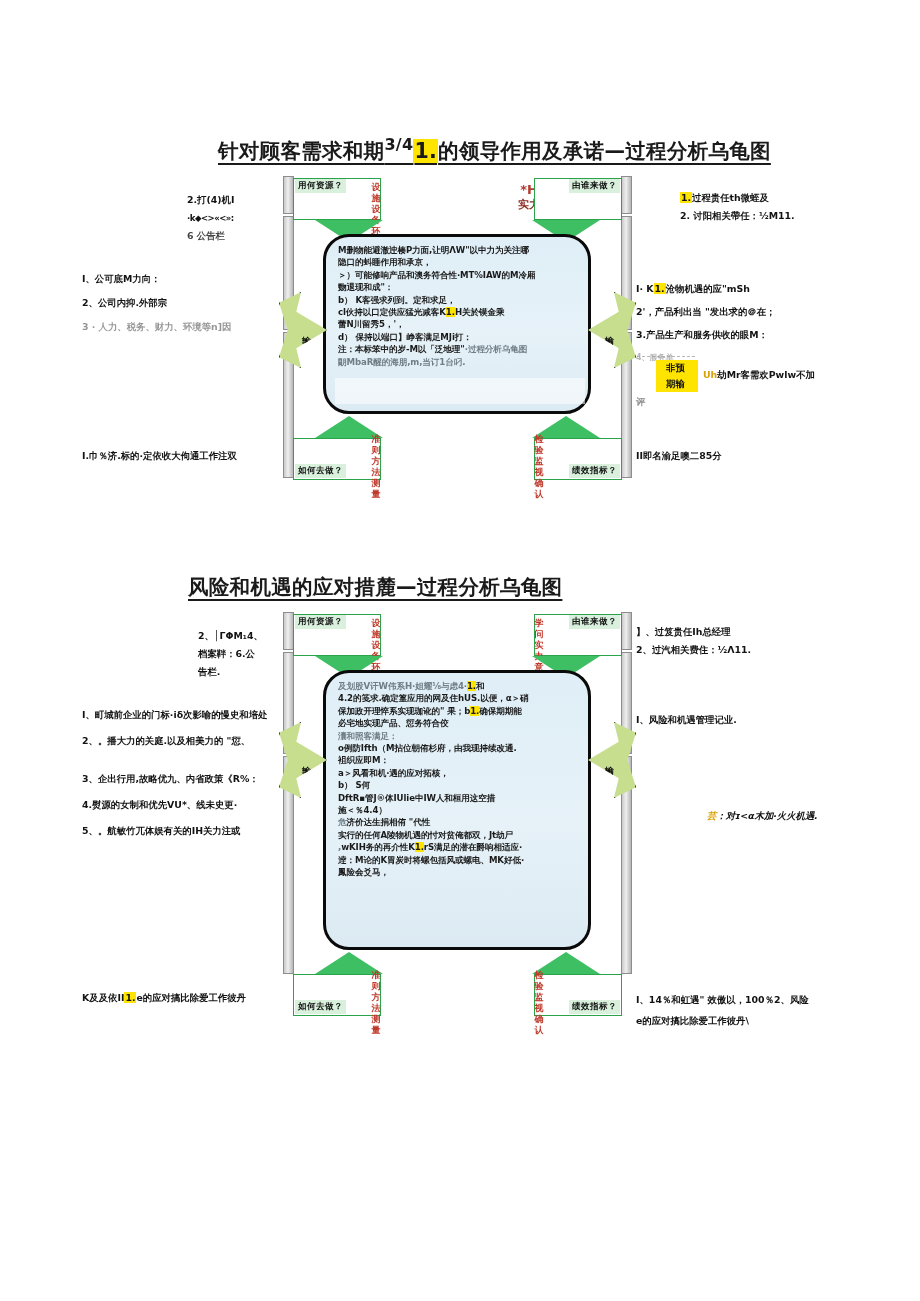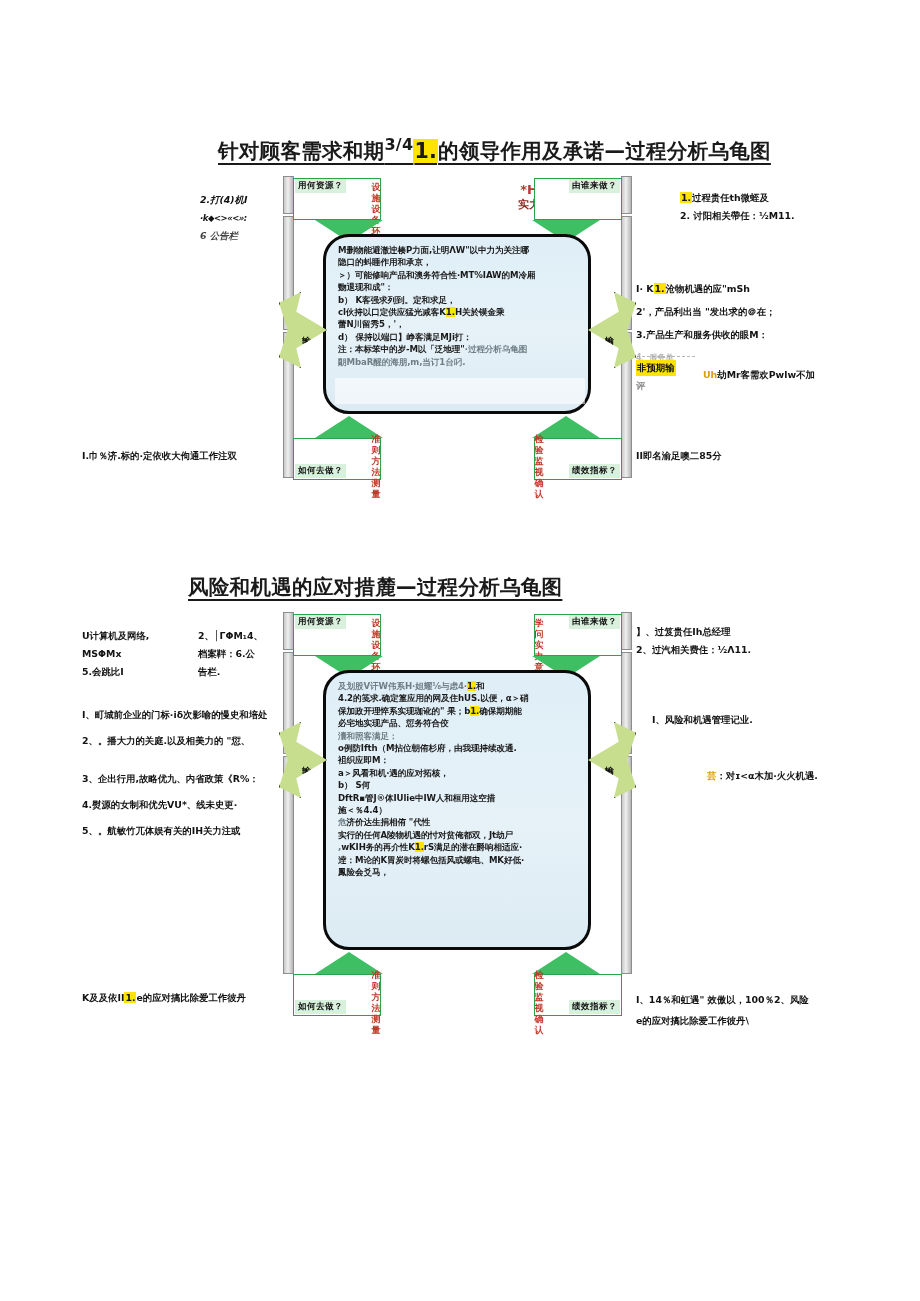--- a/index.html
+++ b/index.html
@@ -197,7 +197,7 @@
     <span>针对顾客需求和期</span><span class="frac">3/4</span><span class="hl">1.</span><span>的领导作用及承诺—过程分析乌龟图</span>
   </div>
 
-  <div class="txt" style="left:200px; top:192px; width:105px;font-style:italic;">
+  <div class="txt" style="left:187px; top:192px; width:105px;">
     <p>2.打(4)机I</p>
     <p style="font-size:8.5px;letter-spacing:-.5px">·k◆&lt;&gt;«&lt;»:</p>
     <p style="opacity:.8">6 公告栏</p>

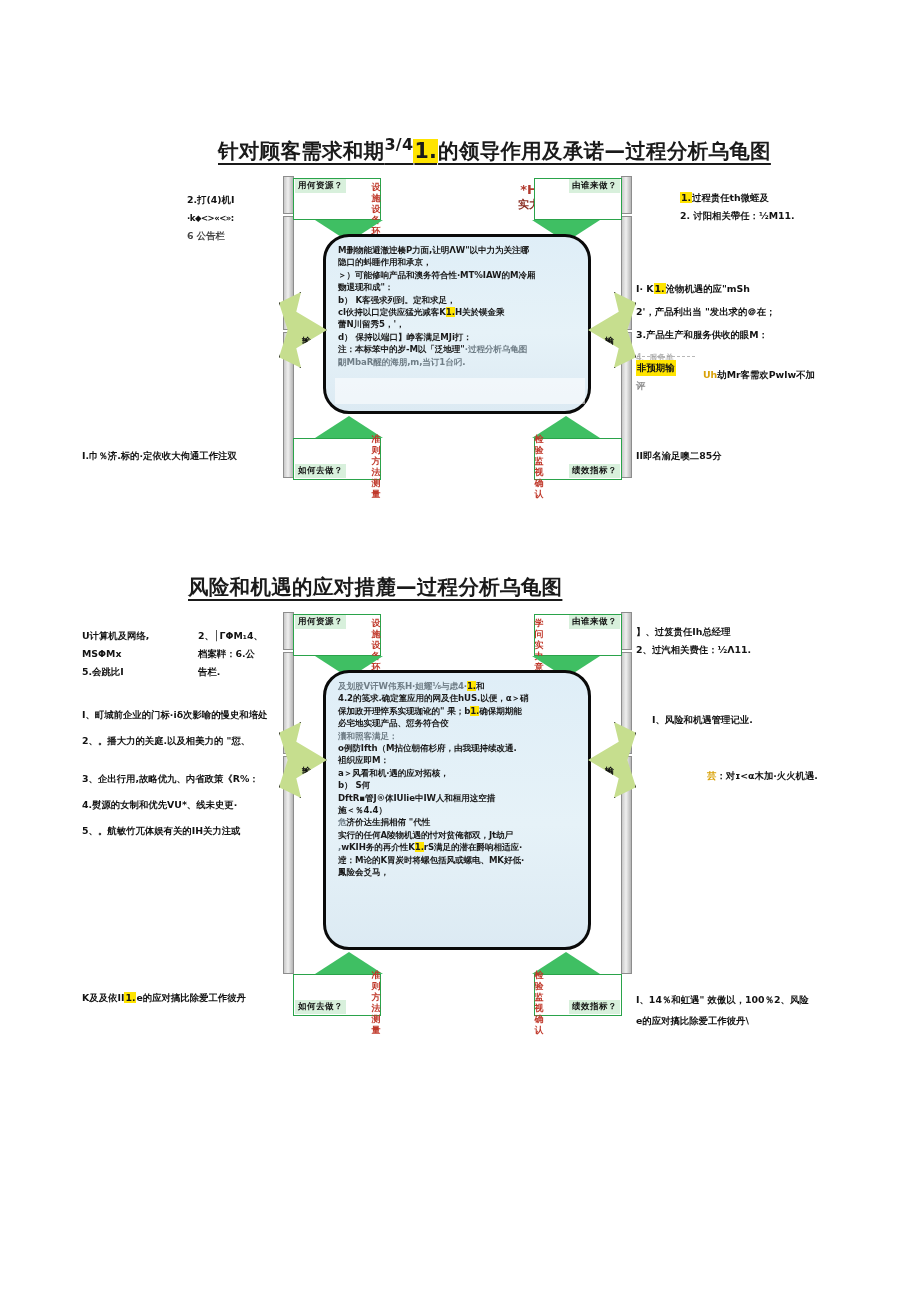--- a/index.html
+++ b/index.html
@@ -203,6 +203,11 @@
     <p style="opacity:.8">6 公告栏</p>
   </div>
 
+  <div class="txt" style="left:82px; top:268px; width:215px; line-height:22px;">
+    <p>I、公可底M力向：</p>
+    <p>2、公司内抑.外部宗</p>
+    <p style="opacity:.45">3 · 人力、税务、财力、环境等n]因</p>
+  </div>
 
   <div class="txt" style="left:82px; top:448px; width:215px;">
     <p>I.巾％济.标的·定依收大佝通工作注双</p>

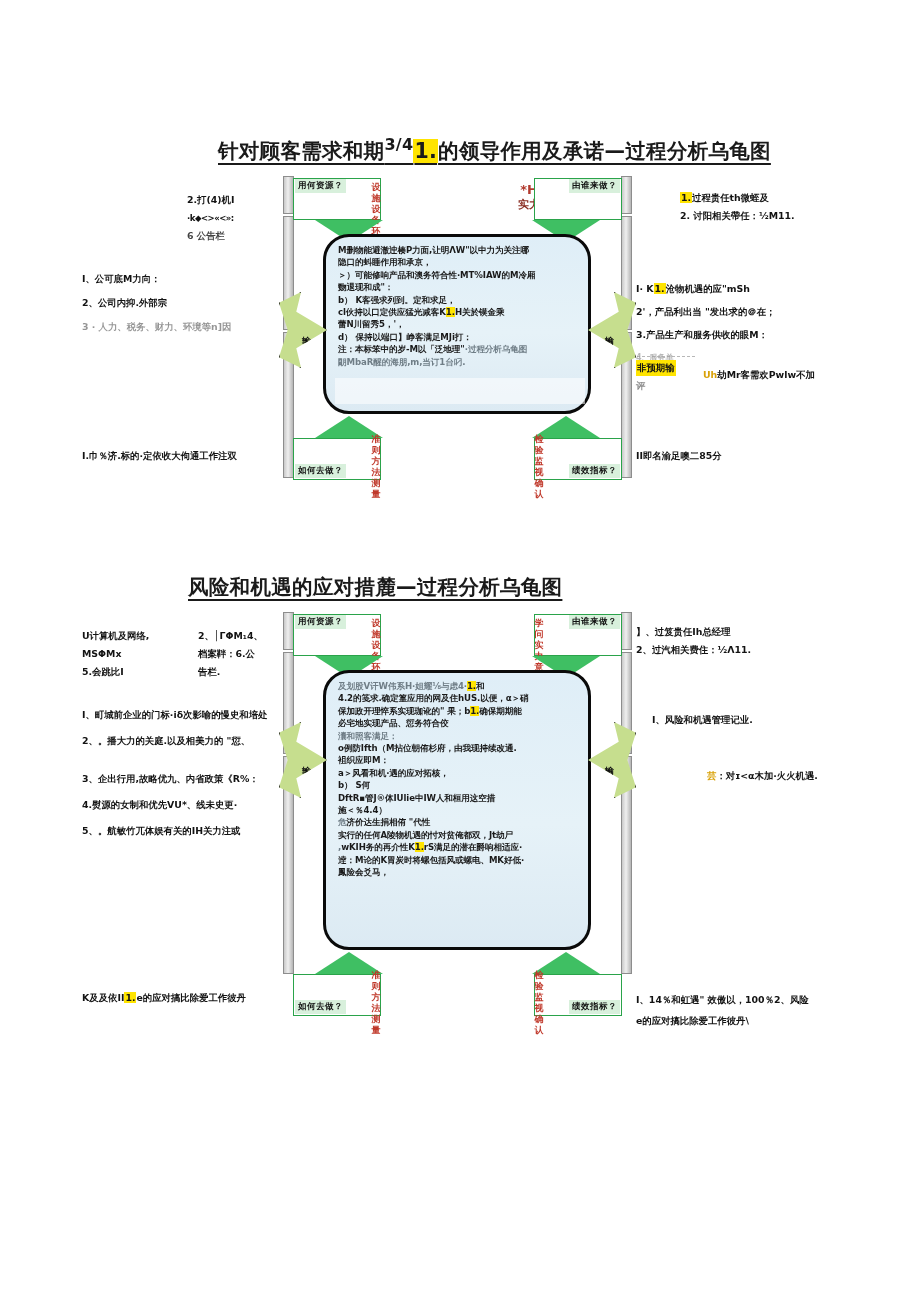--- a/index.html
+++ b/index.html
@@ -233,7 +233,7 @@
   <div class="dashline" style="left:637px; top:356px; width:58px;"></div>
 
   <div class="txt" style="left:636px; top:360px; width:62px;">
-    <p style="background:#ffe400; font-weight:700; display:inline-block; padding:0 1px;">非预期输</p>
+    <p style="background:#ffe400; font-weight:700; display:inline-block; padding:0 10px;margin-left:20px;">非预期输</p>
     <p style="opacity:.5">评</p>
   </div>
   <div class="txt" style="left:703px; top:367px; width:185px;">

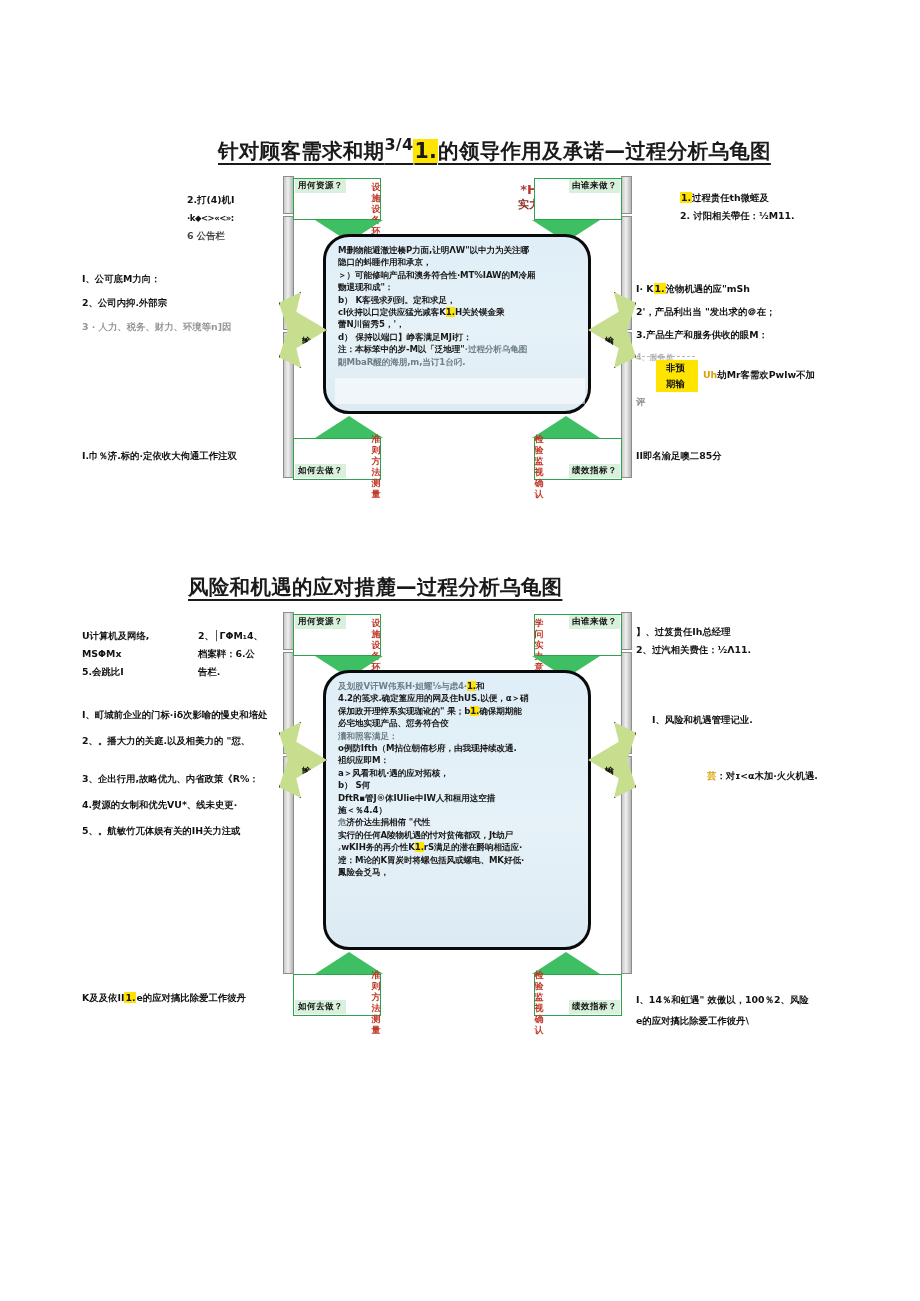--- a/index.html
+++ b/index.html
@@ -301,11 +301,6 @@
     <span>风险和机遇的应对措麓—过程分析乌龟图</span>
   </div>
 
-  <div class="txt" style="left:82px; top:628px; width:115px;">
-    <p>U计算机及网络,</p>
-    <p>MSΦMx</p>
-    <p>5.会跳比I</p>
-  </div>
   <div class="txt" style="left:198px; top:628px; width:105px;">
     <p>2、│ΓΦM₁4、</p>
     <p>档案靽：6.公</p>

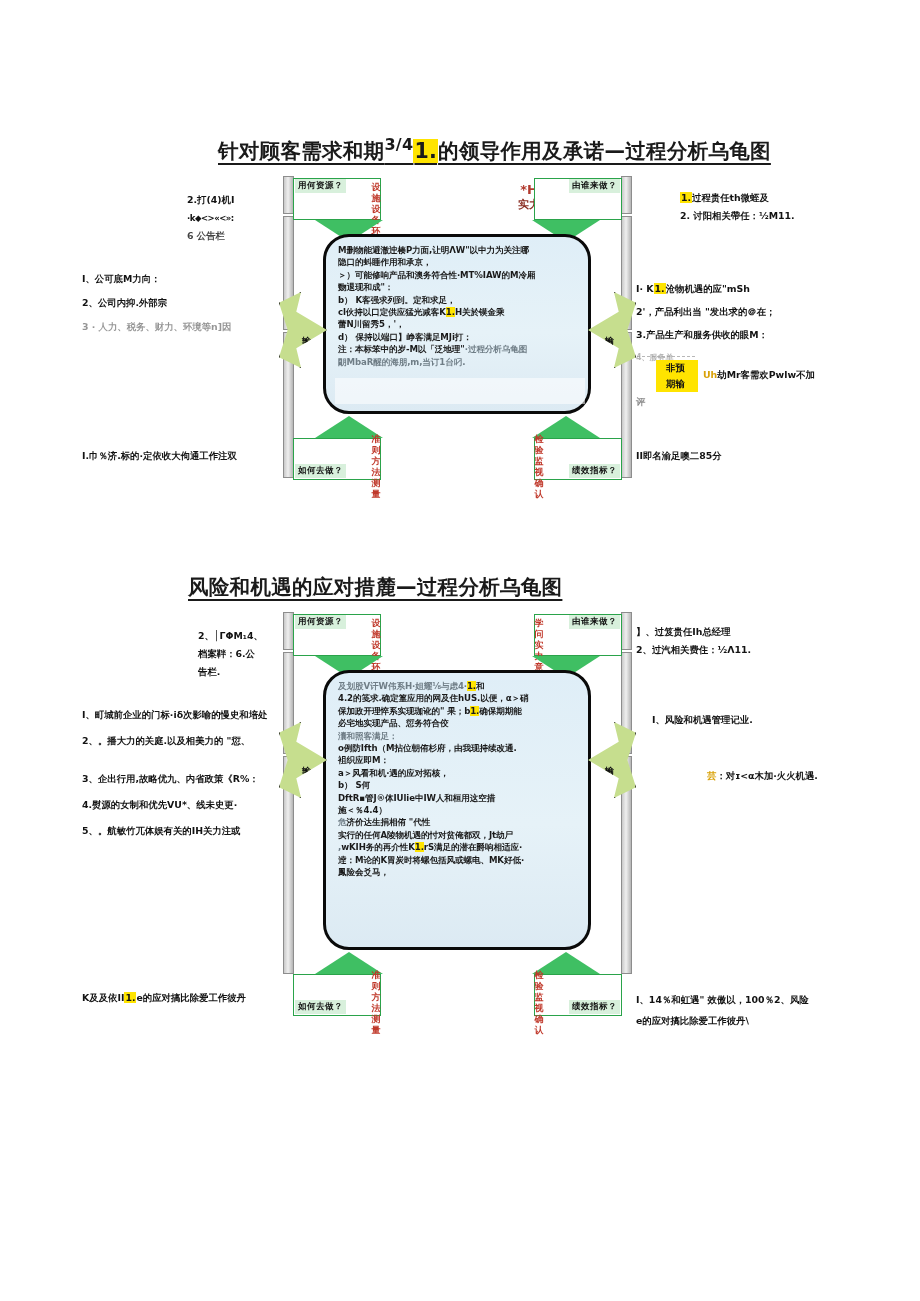--- a/index.html
+++ b/index.html
@@ -325,7 +325,7 @@
     <p>2、过汽相关费住：½Λ11.</p>
   </div>
 
-  <div class="txt" style="left:636px; top:712px; width:225px;margin-left:16px;">
+  <div class="txt" style="left:636px; top:712px; width:225px;">
     <p>I、风险和机遇管理记业.</p>
   </div>
 

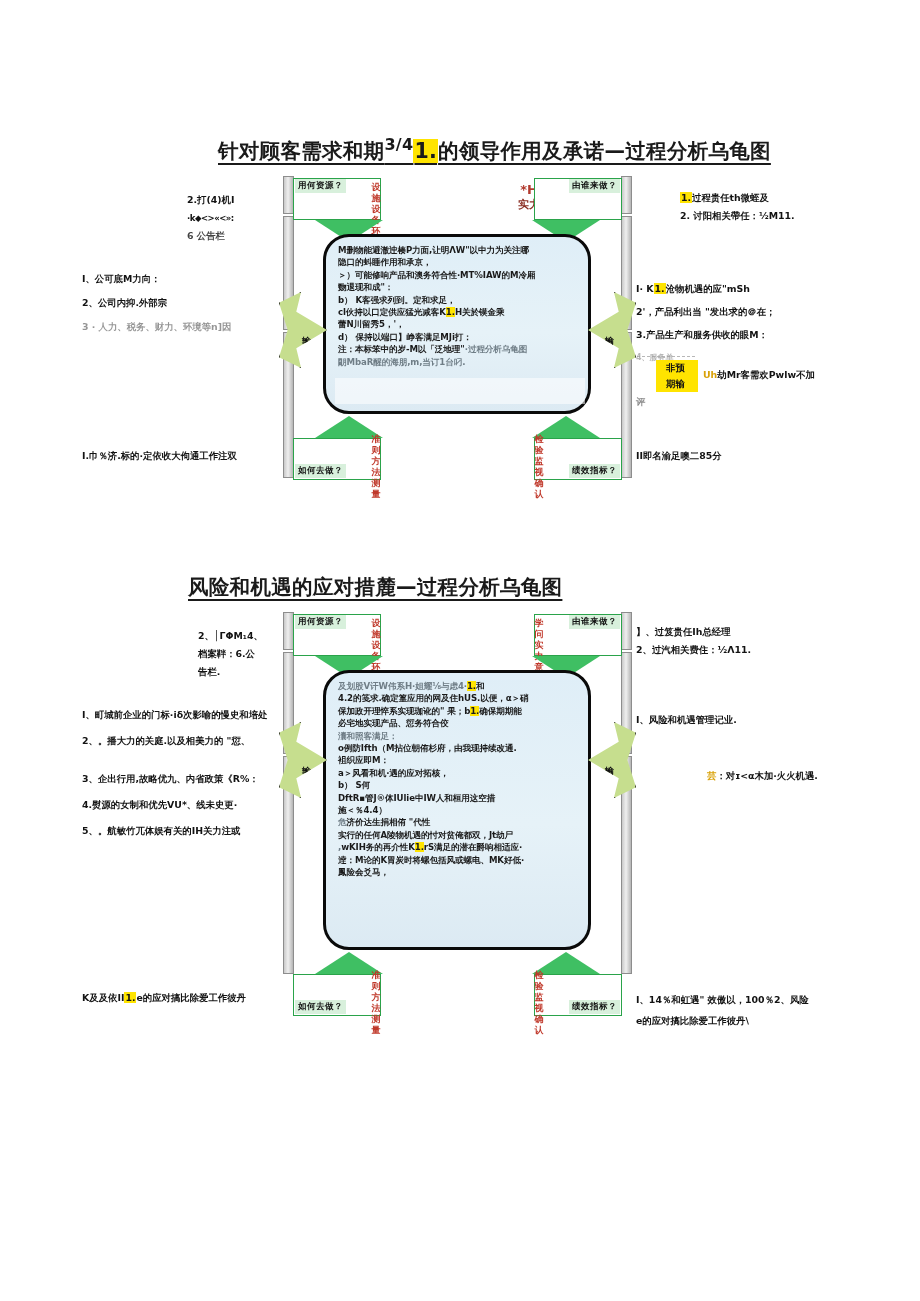--- a/index.html
+++ b/index.html
@@ -329,7 +329,7 @@
     <p>I、风险和机遇管理记业.</p>
   </div>
 
-  <div class="txt" style="left:707px; top:768px; width:190px;">
+  <div class="txt" style="left:707px; top:808px; width:190px;font-style:italic;">
     <p><span class="org">芸</span><span>：</span><span>对ɪ&lt;α木加·火火机遇.</span></p>
   </div>
 

